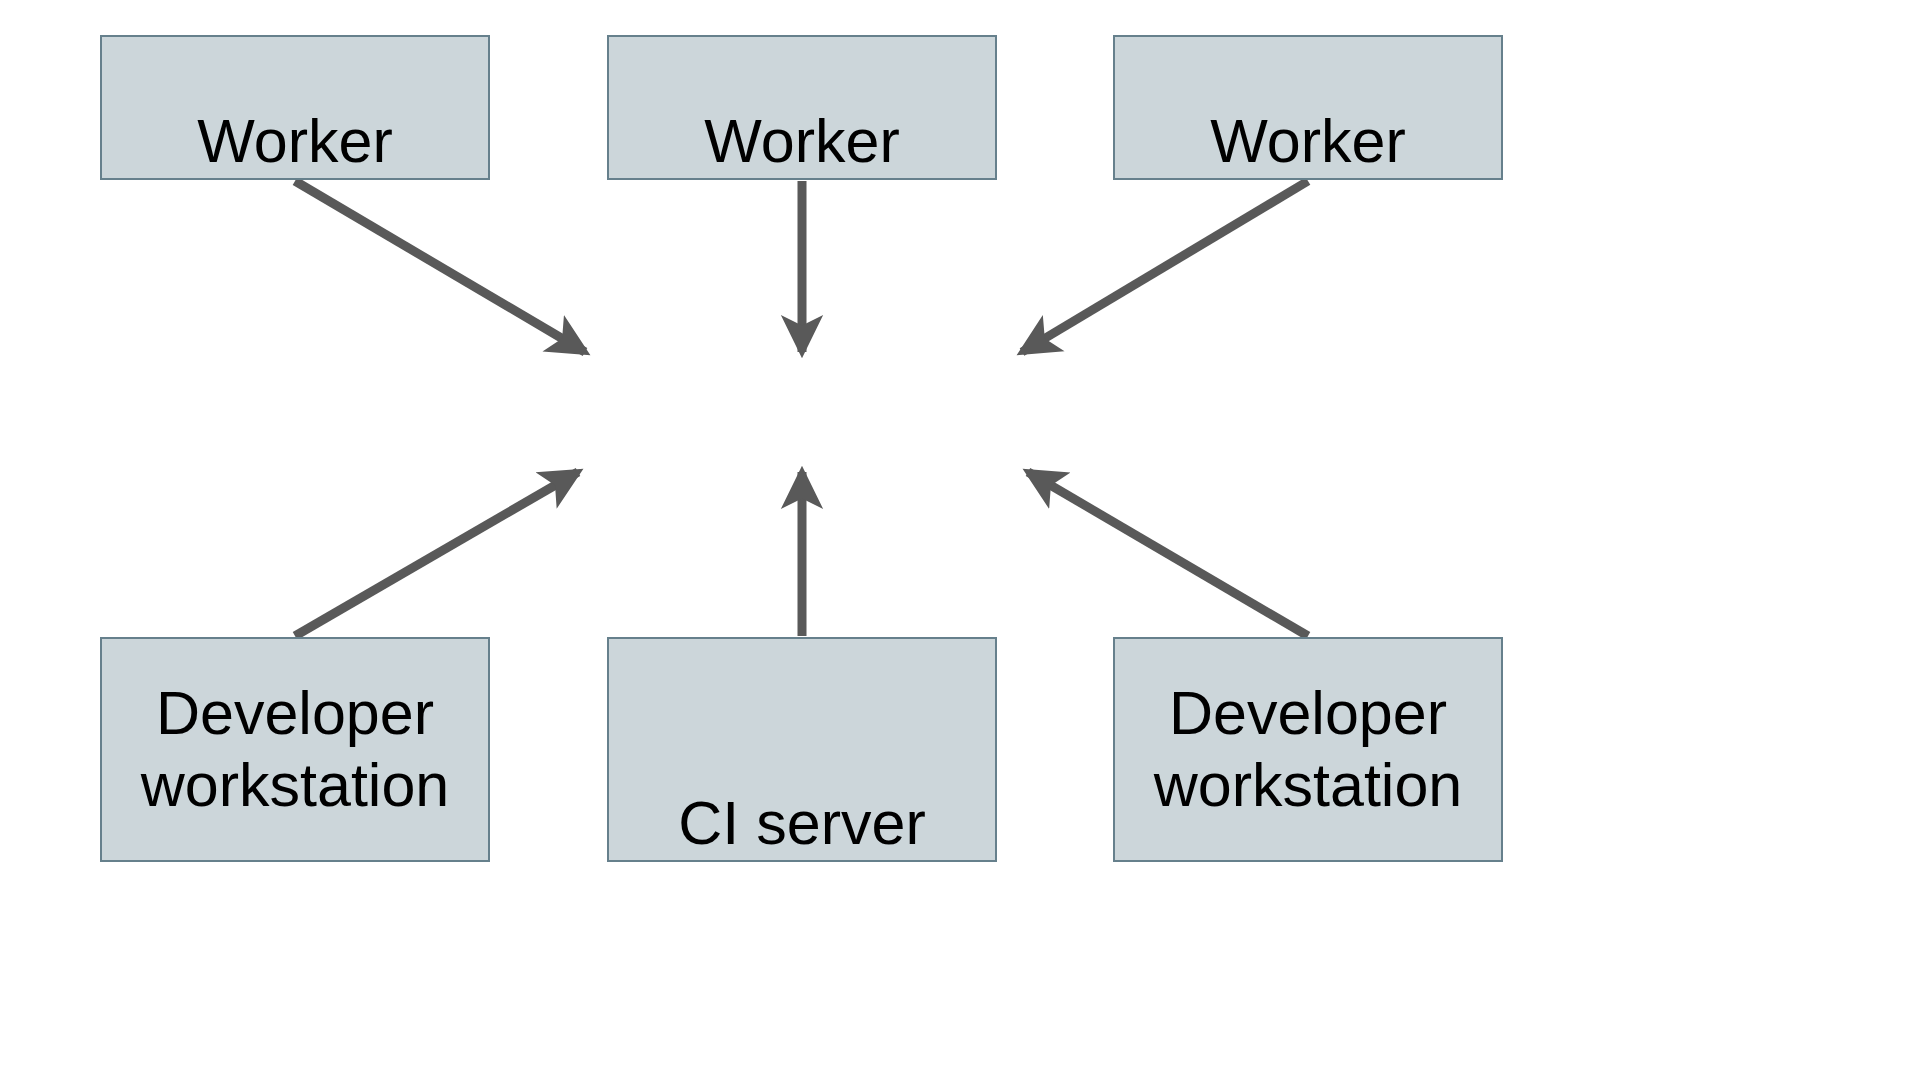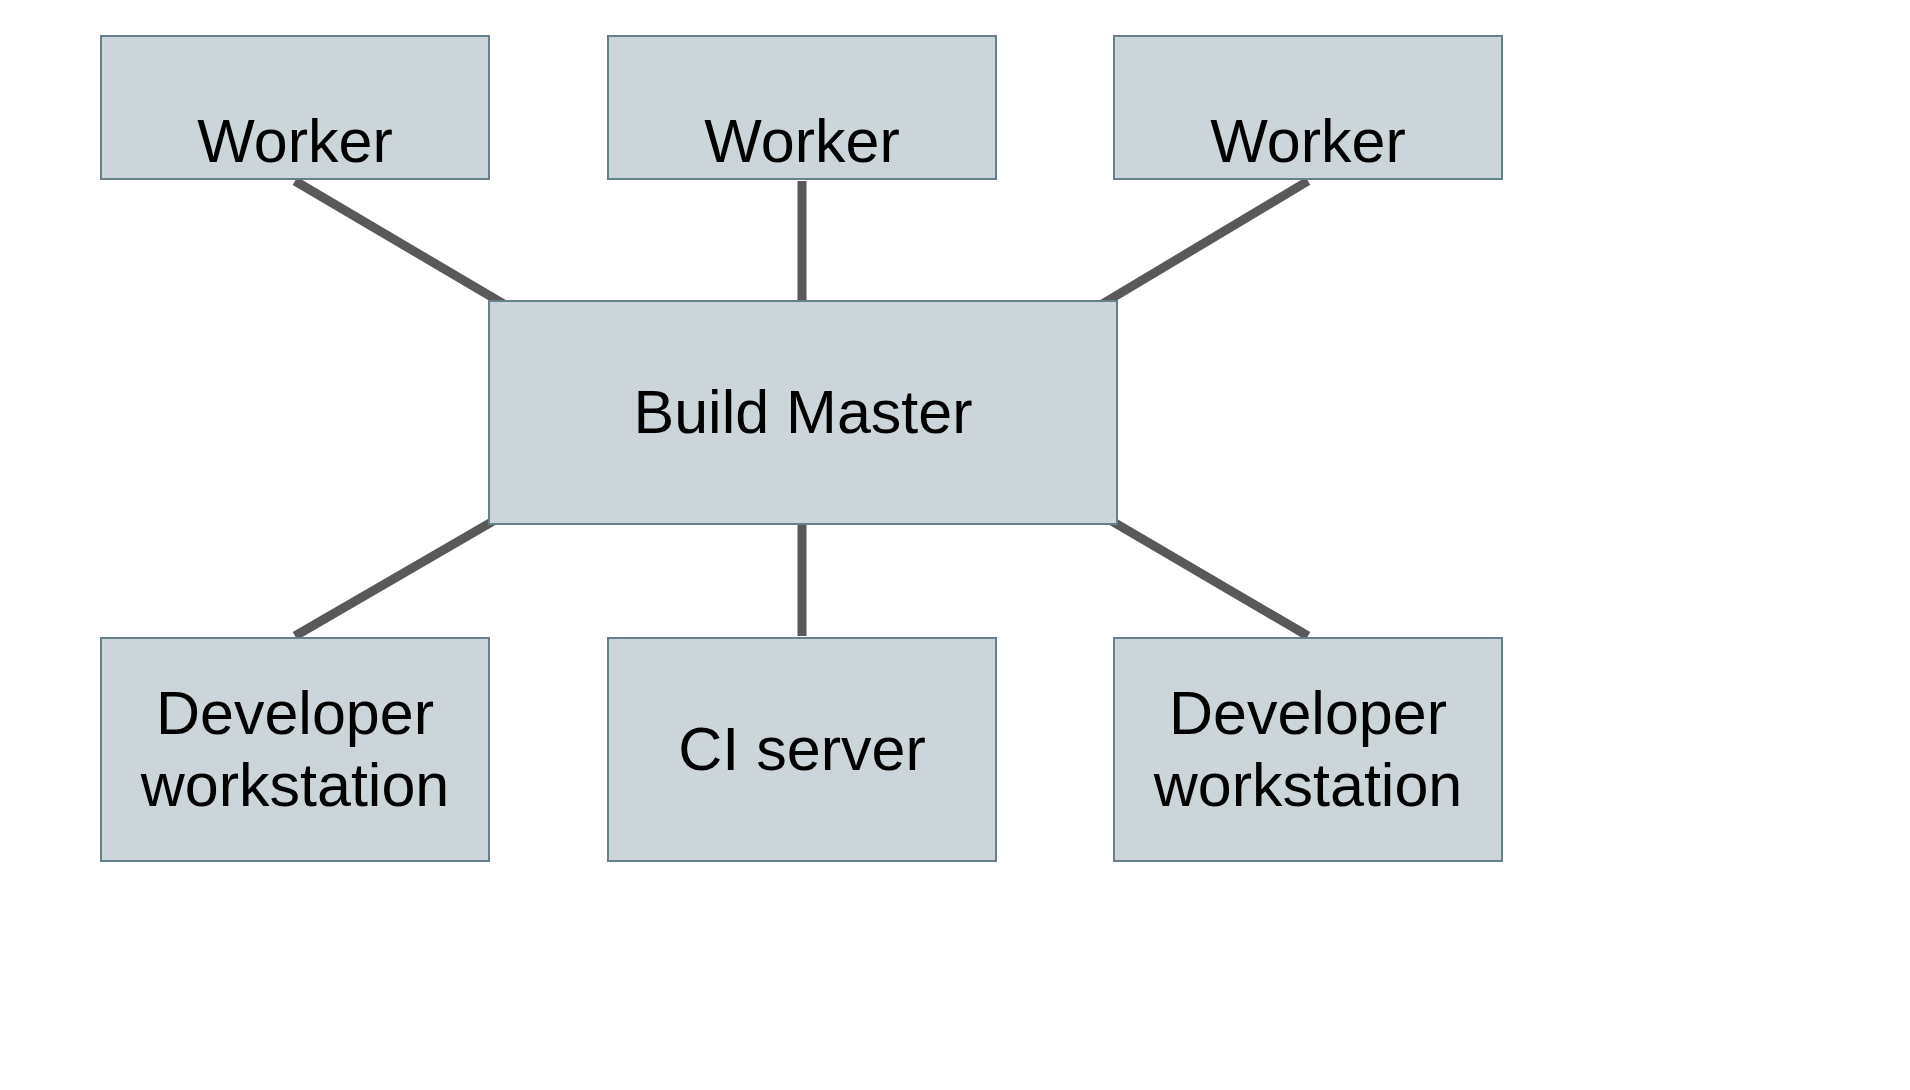--- a/index.html
+++ b/index.html
@@ -84,9 +84,6 @@
     <span class="node-label">Worker</span>
   </div>
 
-  <div class="node master" style="left:488px; top:300px; width:630px; height:225px;">
-    <span class="node-label">Build Master</span>
-  </div>
 
   <div class="node workstation" style="left:100px; top:637px; width:390px; height:225px;">
     <span class="node-label">Developer

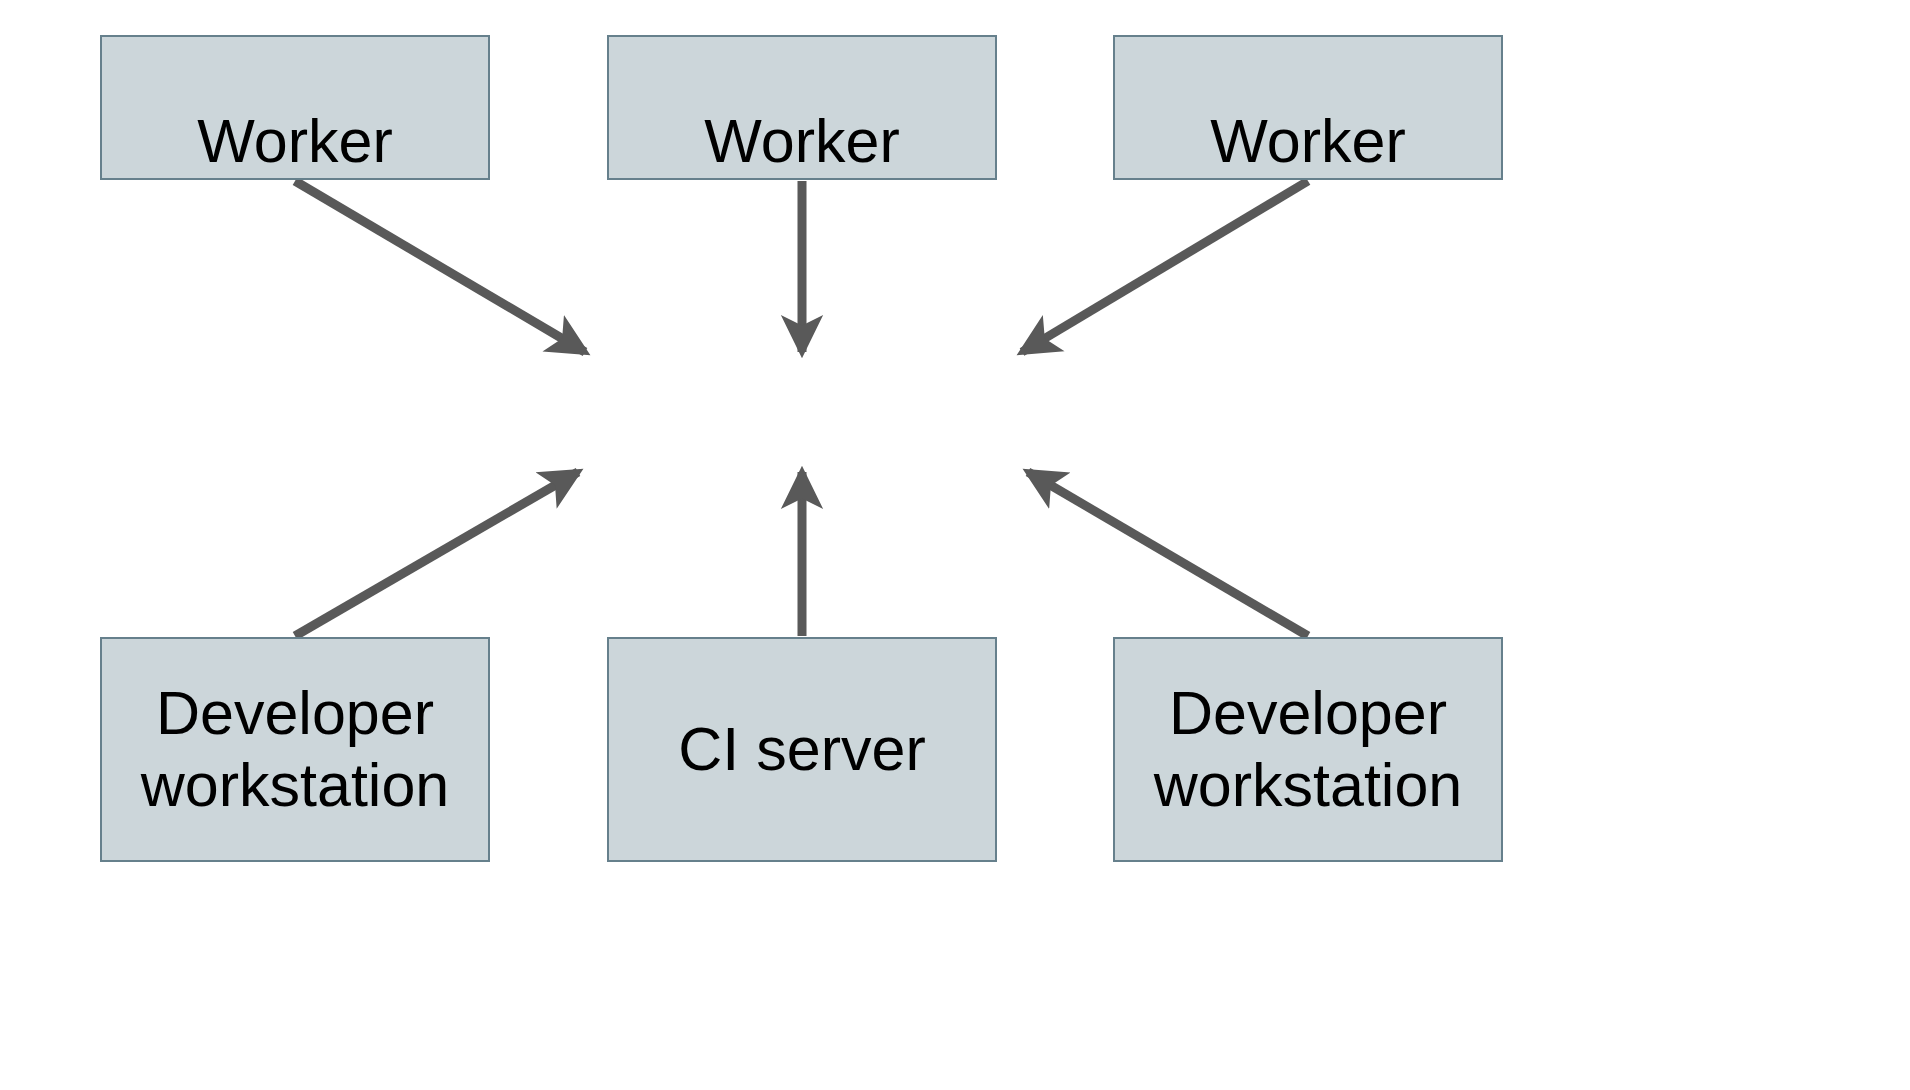--- a/index.html
+++ b/index.html
@@ -44,7 +44,7 @@
   }
   .worker      { font-size: 61px; align-items: flex-end; }
   .master      { font-size: 61px; }
-  .ci          { font-size: 61px; }
+  .ci          { font-size: 61px; align-items: flex-end; }
   .workstation { font-size: 61px; text-align: center; }
 </style>
 </head>

